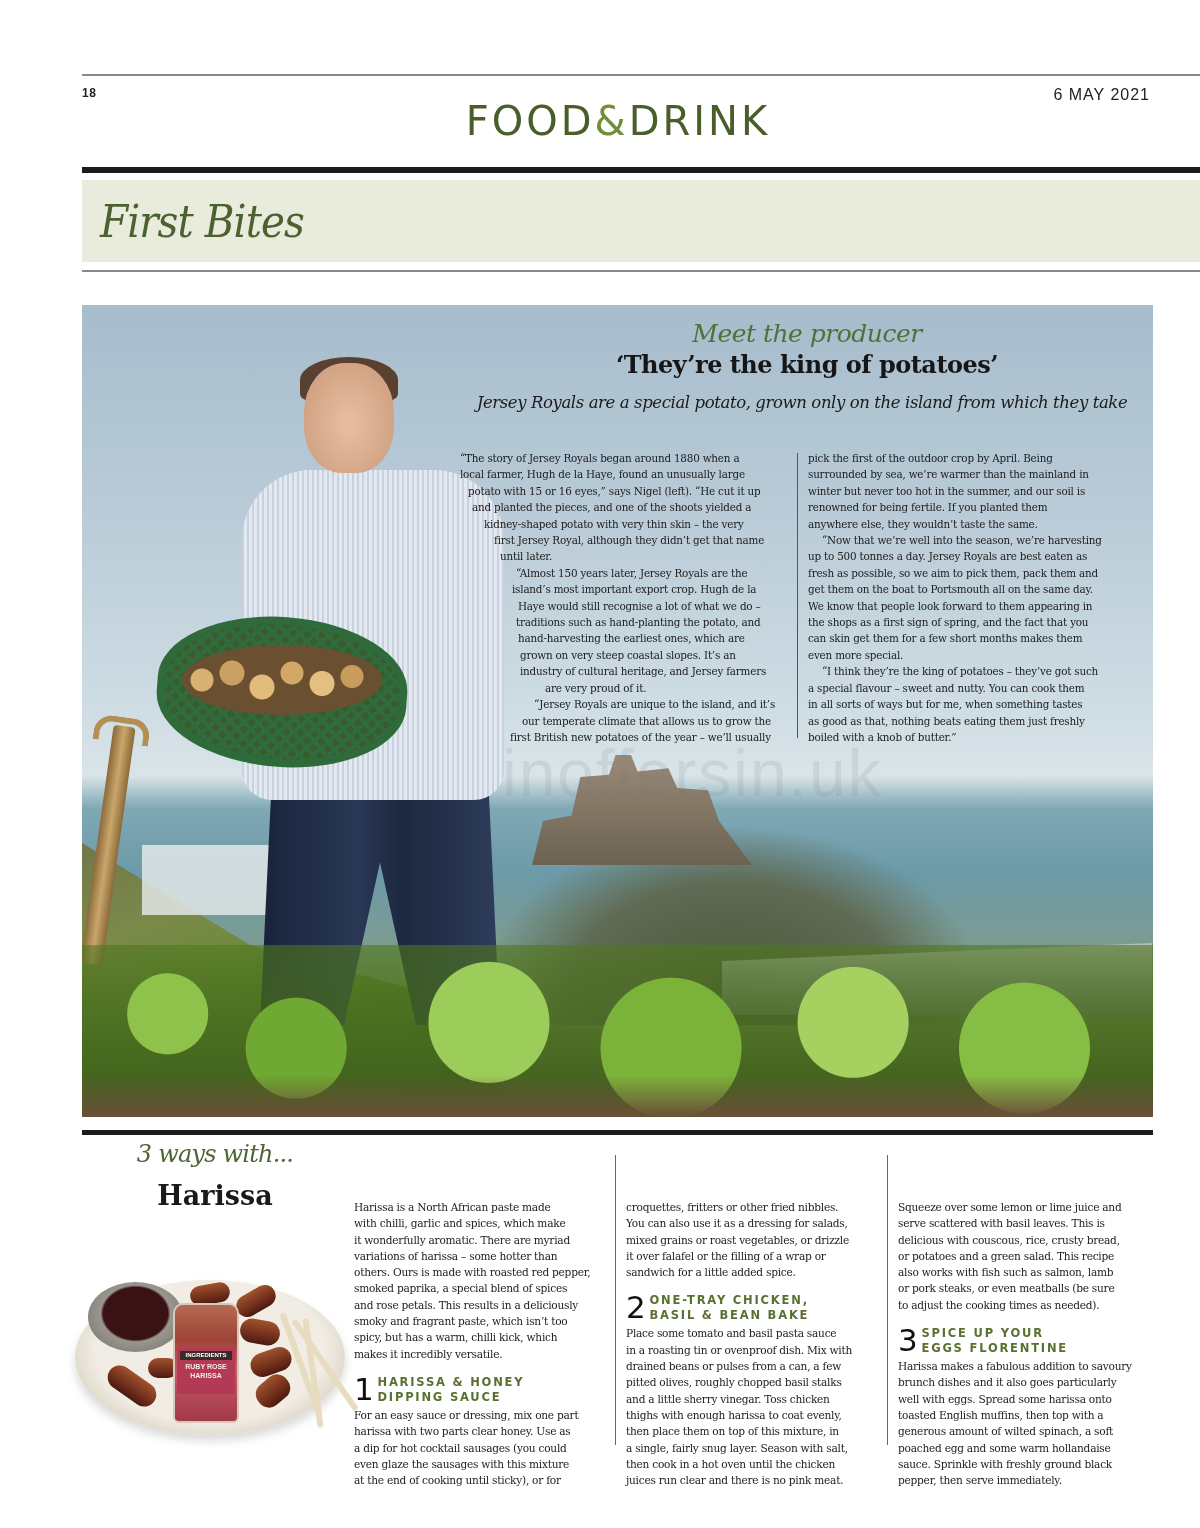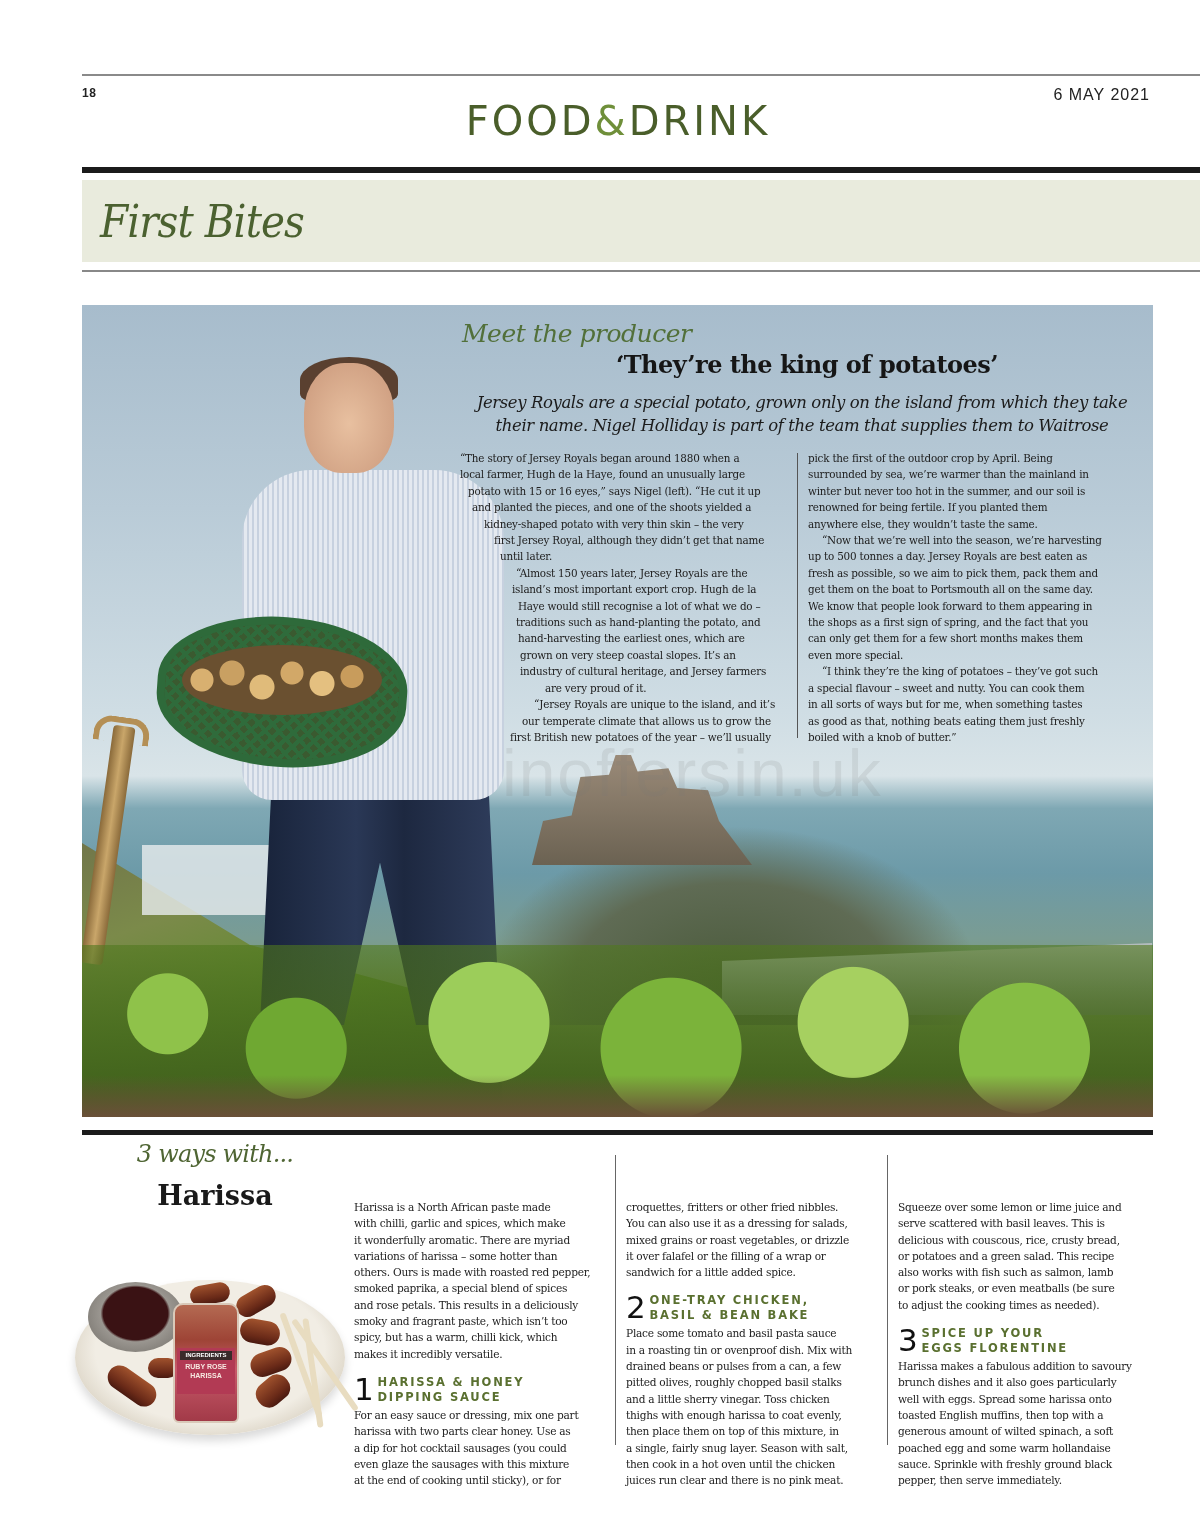--- a/index.html
+++ b/index.html
@@ -54,7 +54,7 @@
 
   .watermark { position: absolute; left: 420px; top: 430px; font-family: "Liberation Sans", sans-serif; font-size: 66px; color: rgba(120,120,120,0.14); letter-spacing: 2px; }
 
-  .hero-kicker { position: absolute; left: 380px; width: 690px; top: 14px; font-family: "DejaVu Serif", serif; font-style: italic; font-size: 25px; color: #52703a; letter-spacing: -0.5px; }
+  .hero-kicker { position: absolute; left: 380px; width: 690px; top: 14px; text-align: center; font-family: "DejaVu Serif", serif; font-style: italic; font-size: 25px; color: #52703a; letter-spacing: -0.5px; }
   .hero-headline { position: absolute; left: 380px; width: 690px; top: 45px; text-align: center; font-family: "DejaVu Serif", serif; font-weight: bold; font-size: 24px; color: #161616; letter-spacing: -0.5px; }
   .hero-standfirst { position: absolute; left: 370px; width: 700px; top: 86px; text-align: center; font-family: "DejaVu Serif", serif; font-style: italic; font-size: 16.5px; line-height: 23px; color: #1b1b1b; letter-spacing: -0.4px; }
 

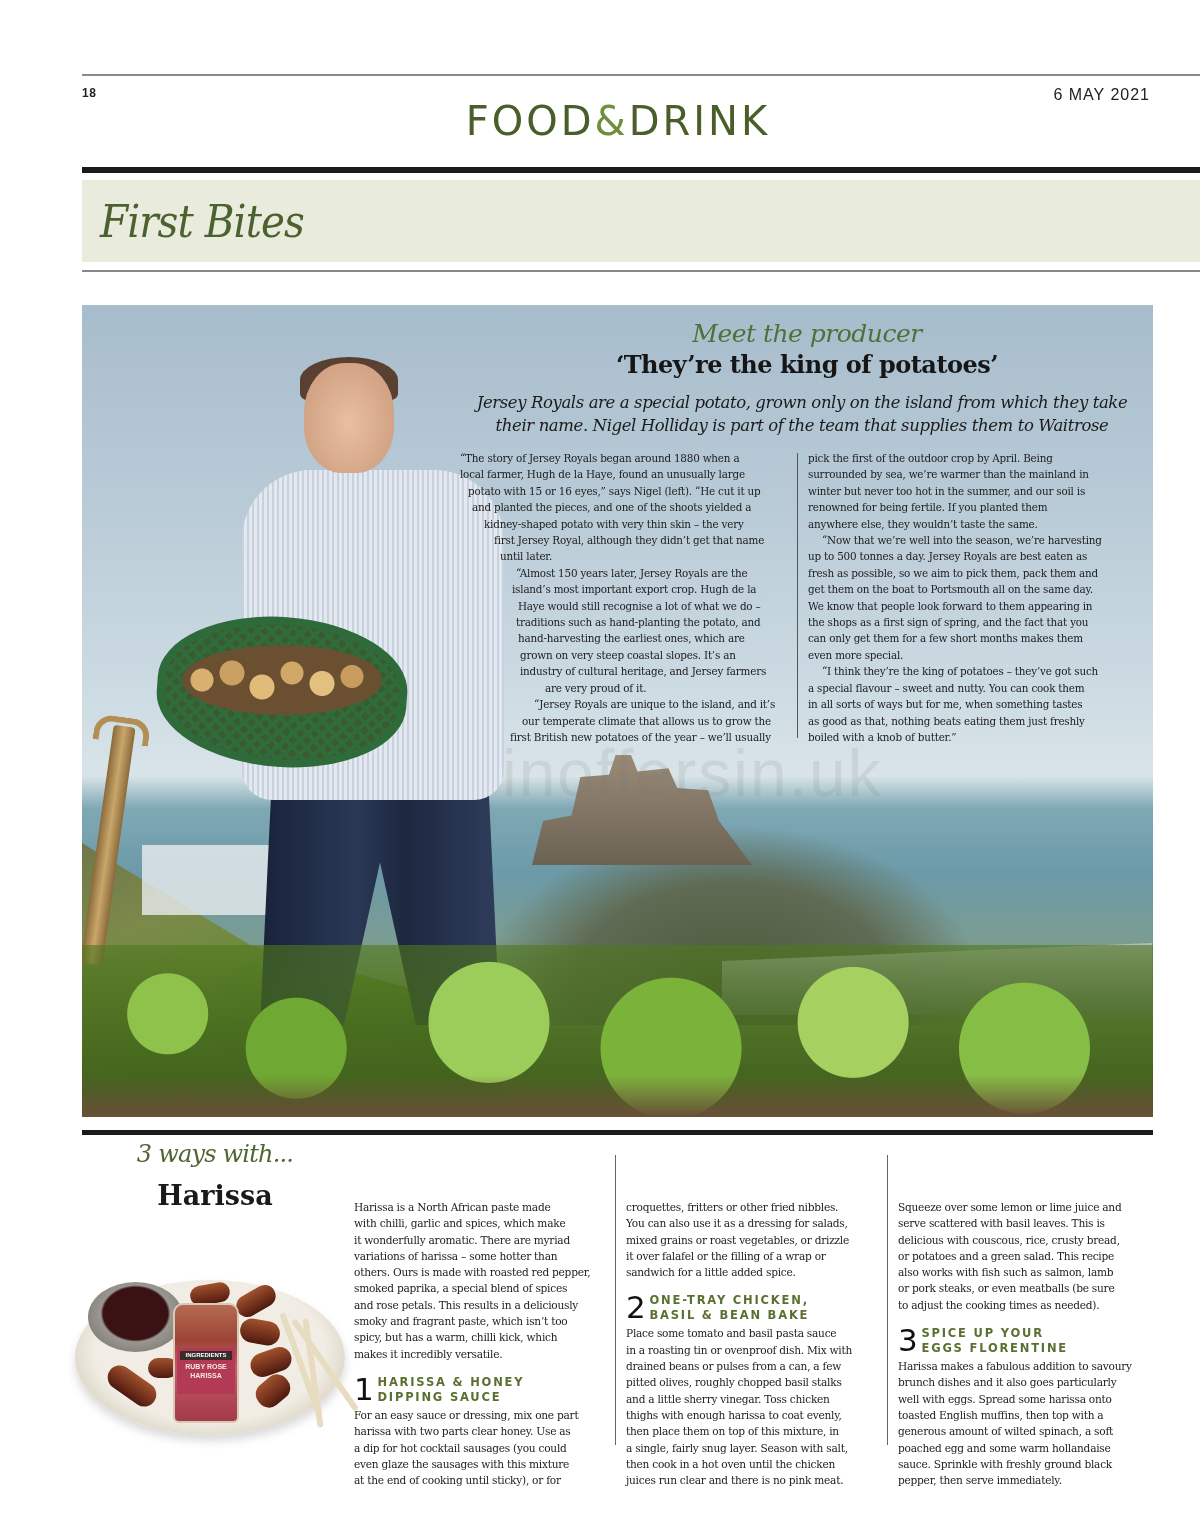--- a/index.html
+++ b/index.html
@@ -127,7 +127,6 @@
   <div class="hero-headline">‘They’re the king of potatoes’</div>
   <div class="hero-standfirst">
     <div>Jersey Royals are a special potato, grown only on the island from which they take</div>
-    <div>their name. Nigel Holliday is part of the team that supplies them to Waitrose</div>
   </div>
 
   <div class="hero-col hero-col-1" id="hero-col-1">

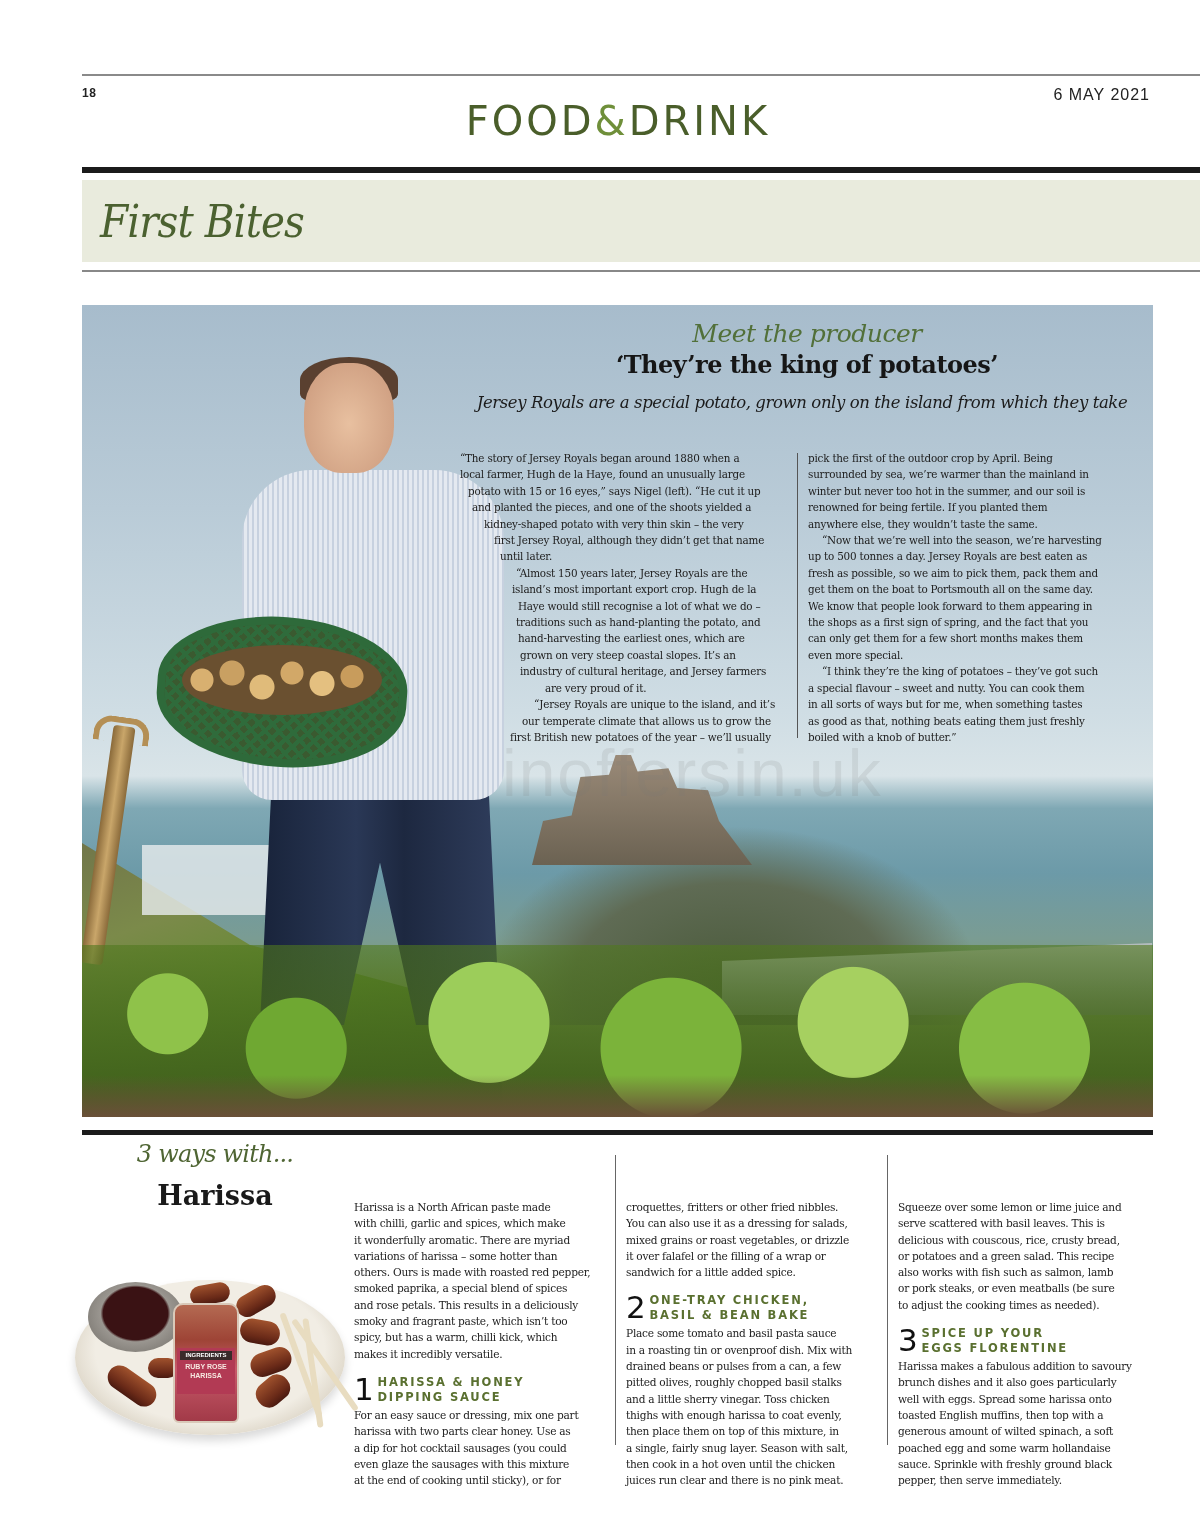--- a/index.html
+++ b/index.html
@@ -162,7 +162,7 @@
       <p>get them on the boat to Portsmouth all on the same day.</p>
       <p>We know that people look forward to them appearing in</p>
       <p>the shops as a first sign of spring, and the fact that you</p>
-      <p>can only get them for a few short months makes them</p>
+      <p>can skin get them for a few short months makes them</p>
       <p>even more special.</p>
       <p class="ind">“I think they’re the king of potatoes – they’ve got such</p>
       <p>a special flavour – sweet and nutty. You can cook them</p>

